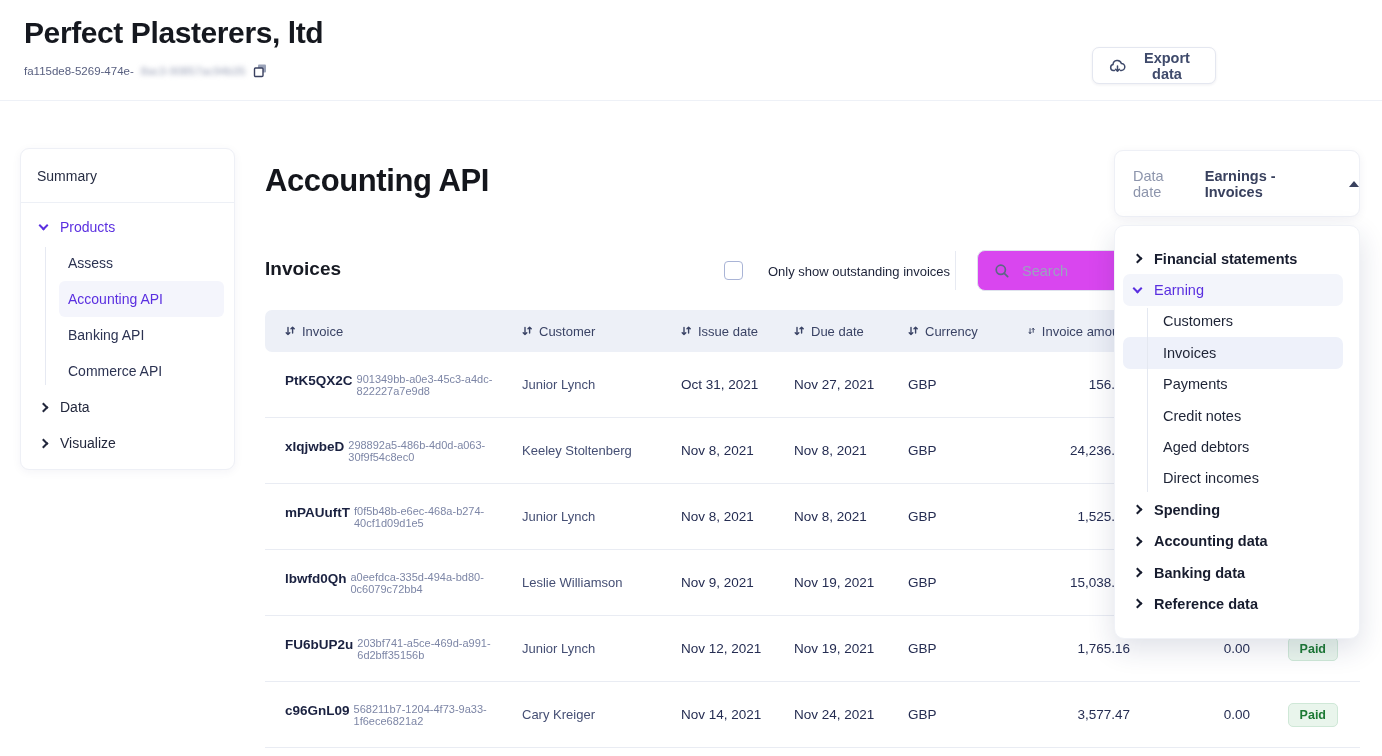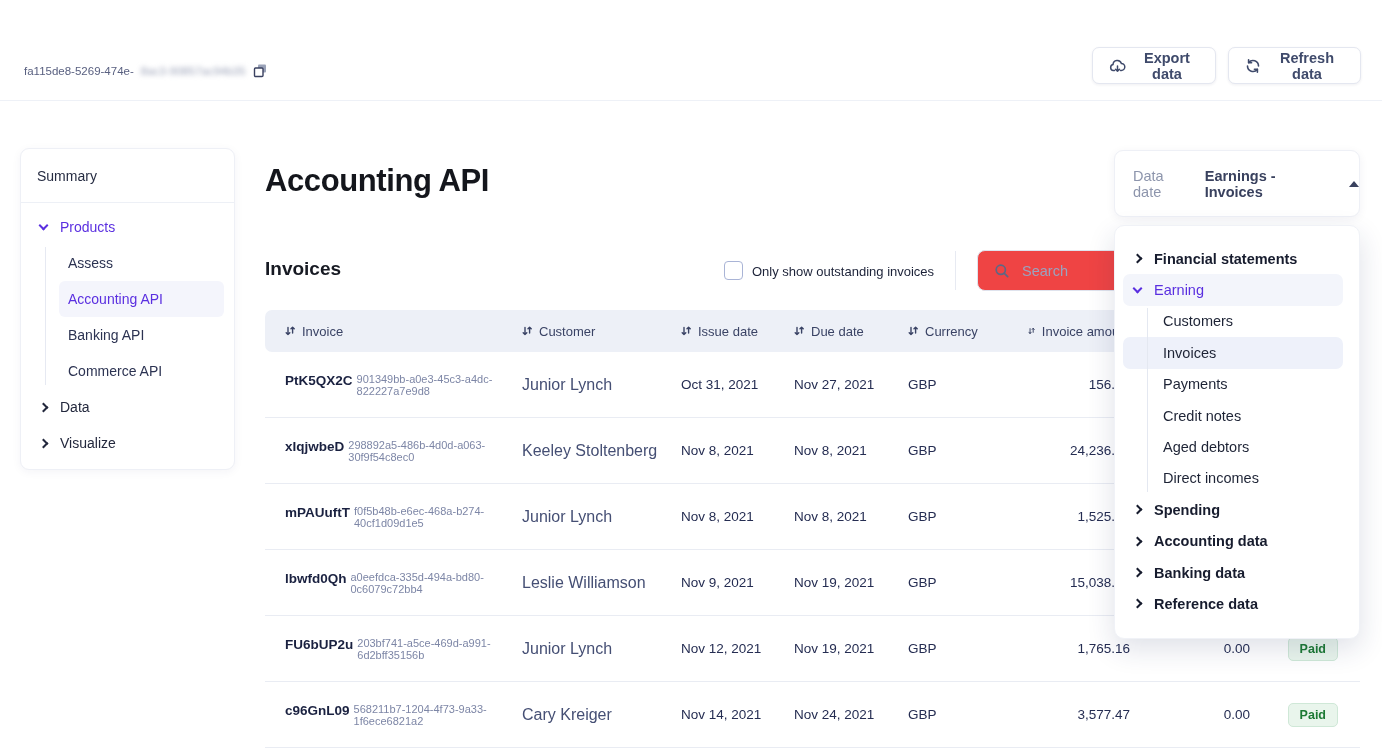--- a/index.html
+++ b/index.html
@@ -85,6 +85,7 @@
 
 <div class="canvas">
 
+  <div class="company-title">Perfect Plasterers, ltd</div>
   <div class="company-id">
     <span>fa115de8-5269-474e-</span>
     <span class="id-blur">8ac3-90857ac94b35</span>

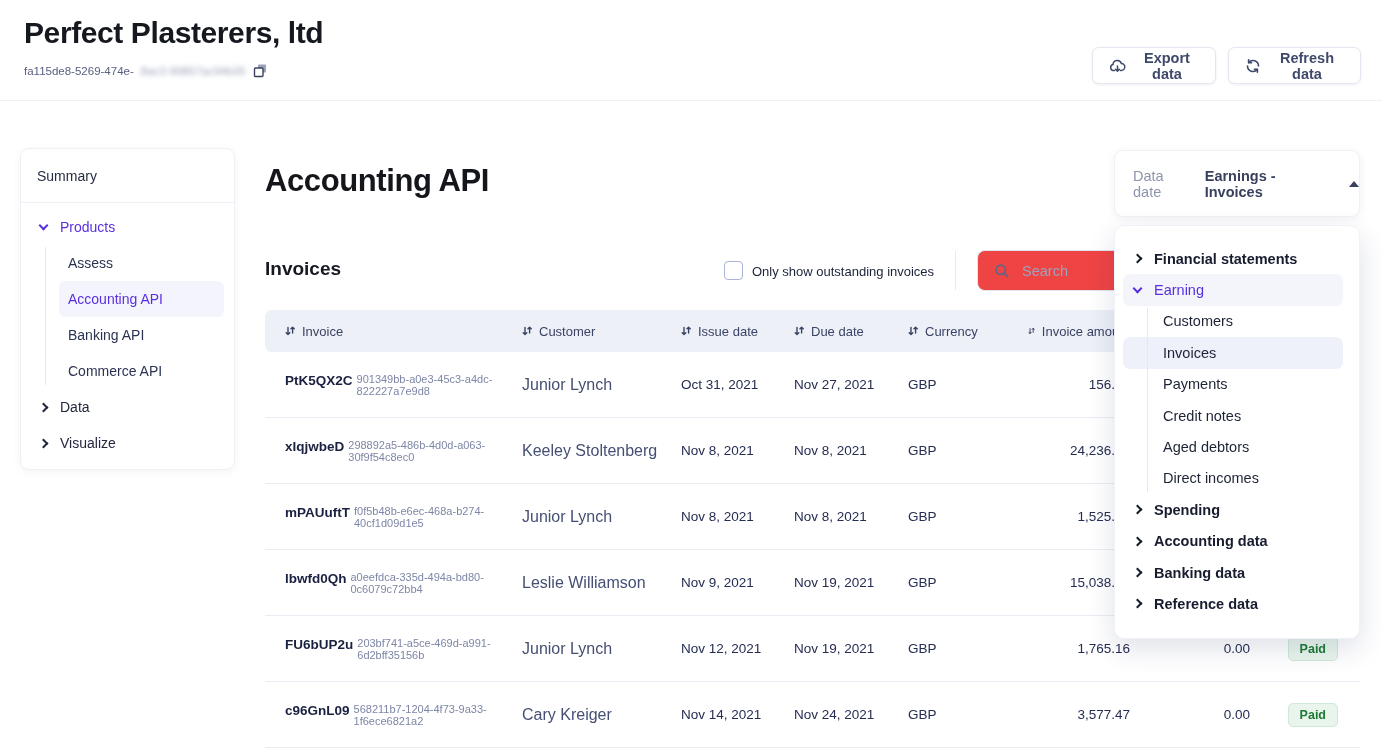--- a/index.html
+++ b/index.html
@@ -105,17 +105,6 @@
     </span>
     <span>Export data</span>
   </button>
-  <button class="hdr-btn btn-refresh">
-    <span>
-      <svg width="16" height="16" viewBox="0 0 16 16" fill="none" stroke="#3f4a6b" stroke-width="1.6" stroke-linecap="round" stroke-linejoin="round">
-        <path d="M13.5 8a5.5 5.5 0 0 0-9.8-3.4"></path>
-          <path d="M3.6 1.8v3h3"></path>
-        <path d="M2.5 8a5.5 5.5 0 0 0 9.8 3.4"></path>
-          <path d="M12.4 14.2v-3h-3"></path>
-      </svg>
-    </span>
-    <span>Refresh data</span>
-  </button>
   <div class="hdr-divider"></div>
 
   <div class="sidebar">

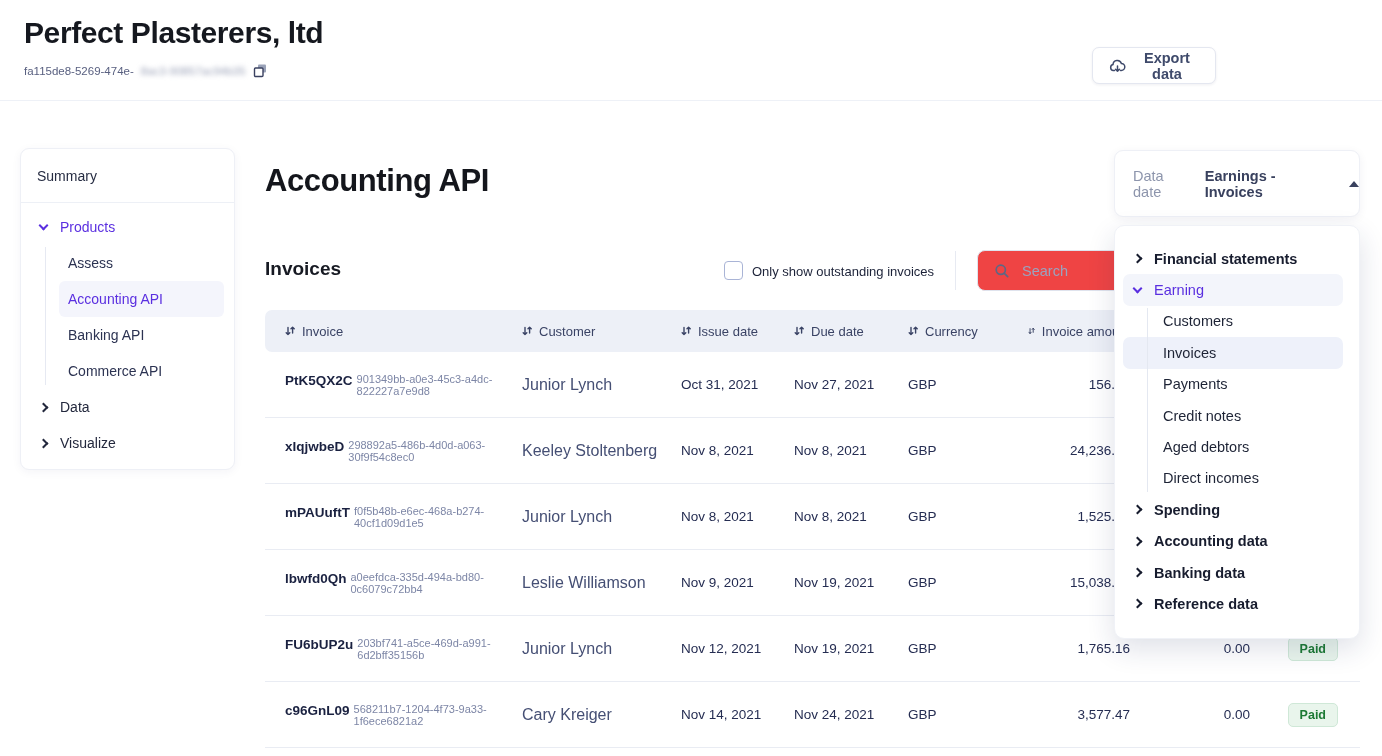--- a/index.html
+++ b/index.html
@@ -40,7 +40,7 @@
   .section-title { position:absolute; left:265px; top:258px; font-size:19px; font-weight:800; color:#171a23; }
 
   .filter-check { position:absolute; left:724px; top:261px; width:19px; height:19px; border:1.6px solid #a9b4d6; border-radius:4px; background:#fff; cursor:pointer; }
-  .filter-label { position:absolute; left:752px; top:264px; font-size:13px; font-weight:500; color:#1c2238; }
+  .filter-label { position:absolute; left:768px; top:264px; font-size:13px; font-weight:500; color:#1c2238; }
   .v-divider { position:absolute; left:955px; top:251px; width:1px; height:39px; background:#e7eaf2; }
 
   .search-box { position:absolute; left:977px; top:250px; width:250px; height:41px; border:1px solid #dfe3ed; border-radius:8px; background:#ef4444; display:flex; align-items:center; padding-left:16px; gap:12px; }

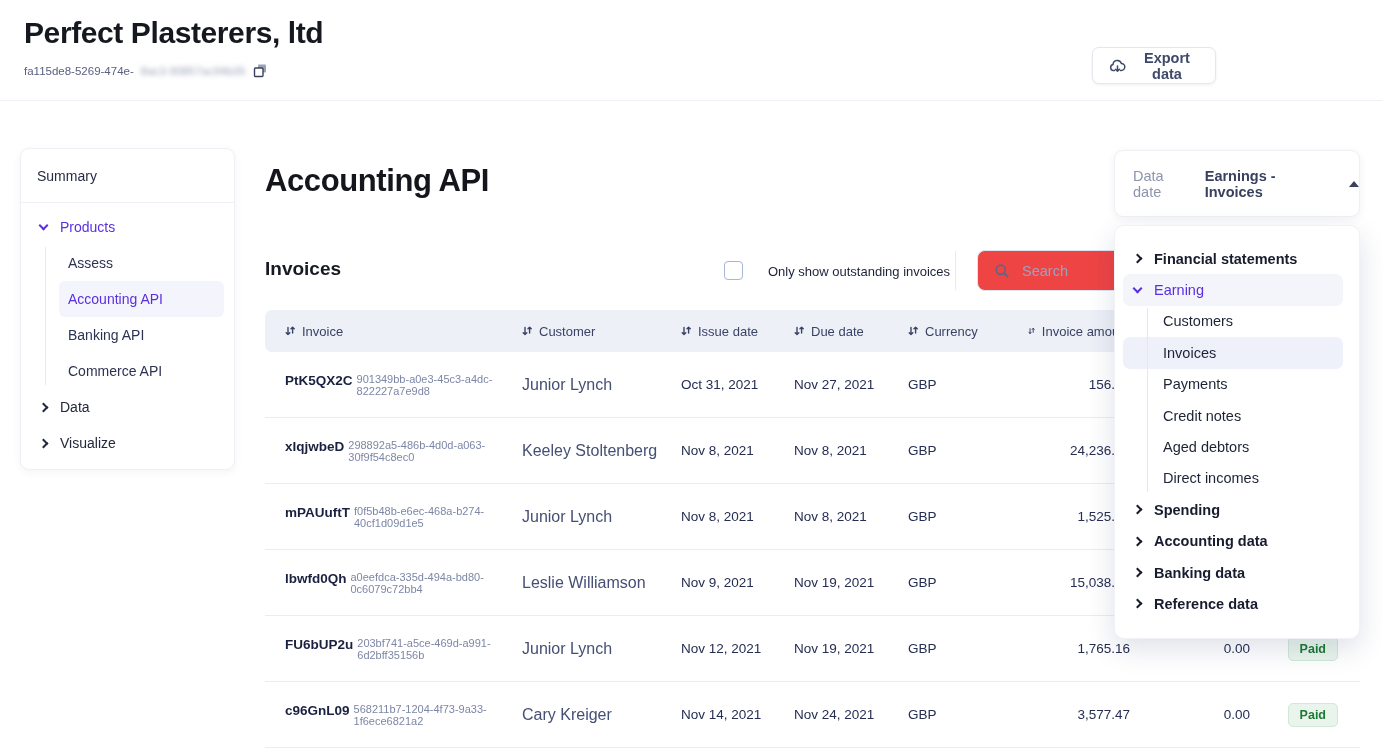--- a/index.html
+++ b/index.html
@@ -43,7 +43,7 @@
   .filter-label { position:absolute; left:768px; top:264px; font-size:13px; font-weight:500; color:#1c2238; }
   .v-divider { position:absolute; left:955px; top:251px; width:1px; height:39px; background:#e7eaf2; }
 
-  .search-box { position:absolute; left:977px; top:250px; width:250px; height:41px; border:1px solid #dfe3ed; border-radius:8px; background:#ef4444; display:flex; align-items:center; padding-left:16px; gap:12px; }
+  .search-box { position:absolute; left:977px; top:250px; width:250px; height:41px; border:1px solid #dfe3ed; border-radius:8px; background:#d946ef; display:flex; align-items:center; padding-left:16px; gap:12px; }
   .search-box input { border:none; outline:none; flex:1; font-size:14.5px; font-family:inherit; color:#2a3254; background:transparent; }
   .search-box input::placeholder { color:#9aa3bf; }
 

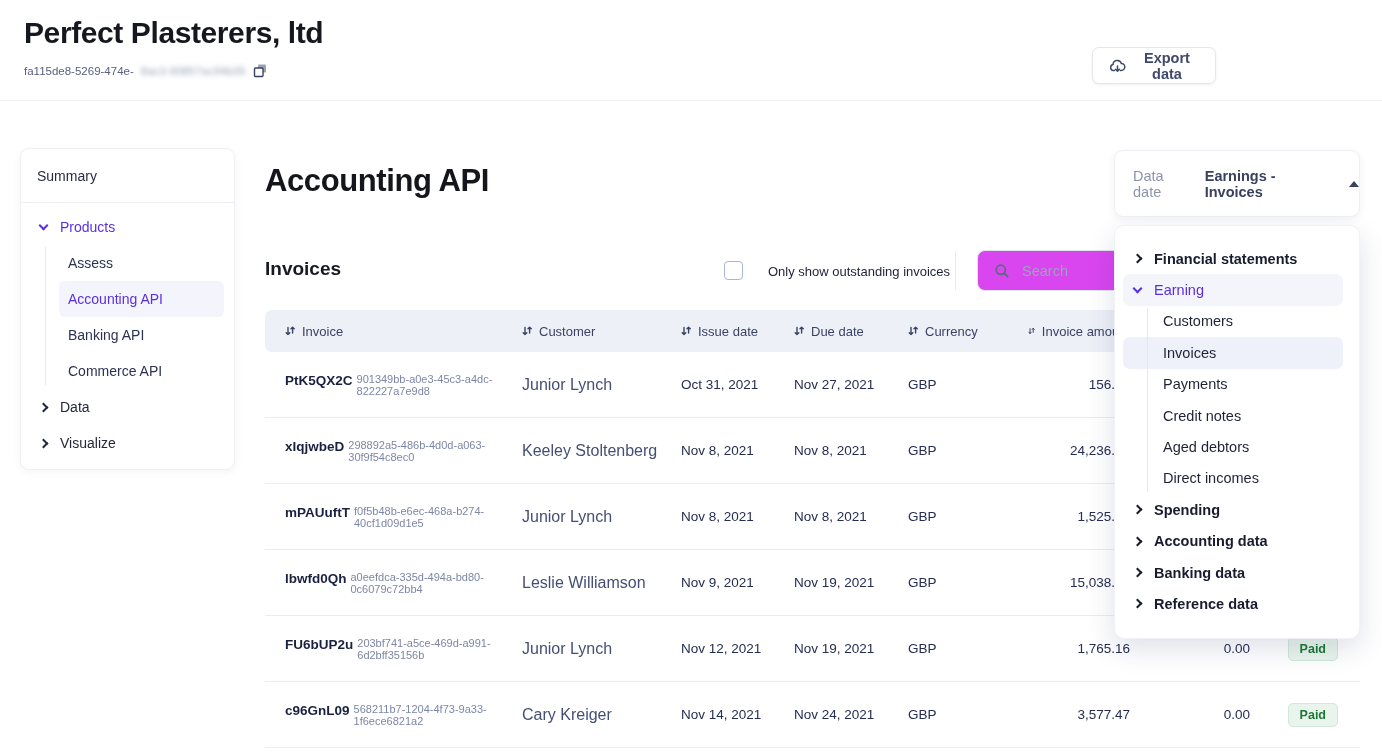--- a/index.html
+++ b/index.html
@@ -57,7 +57,7 @@
   .cell-inv { padding-left:20px; display:flex; flex-direction:row; gap:4px; }
   .inv-id { font-size:13.5px; font-weight:700; color:#1a2140; }
   .inv-uuid { font-size:11px; color:#7d86a6; }
-  .cell-cust { font-size:16px; color:#454f74; }
+  .cell-cust { font-size:13px; color:#454f74; }
   .cell-date, .cell-cur { font-size:13.5px; color:#252d52; }
   .cell-amt { font-size:13.5px; color:#252d52; text-align:right; }
   .cell-status { display:flex; justify-content:flex-end; padding-right:22px; }

